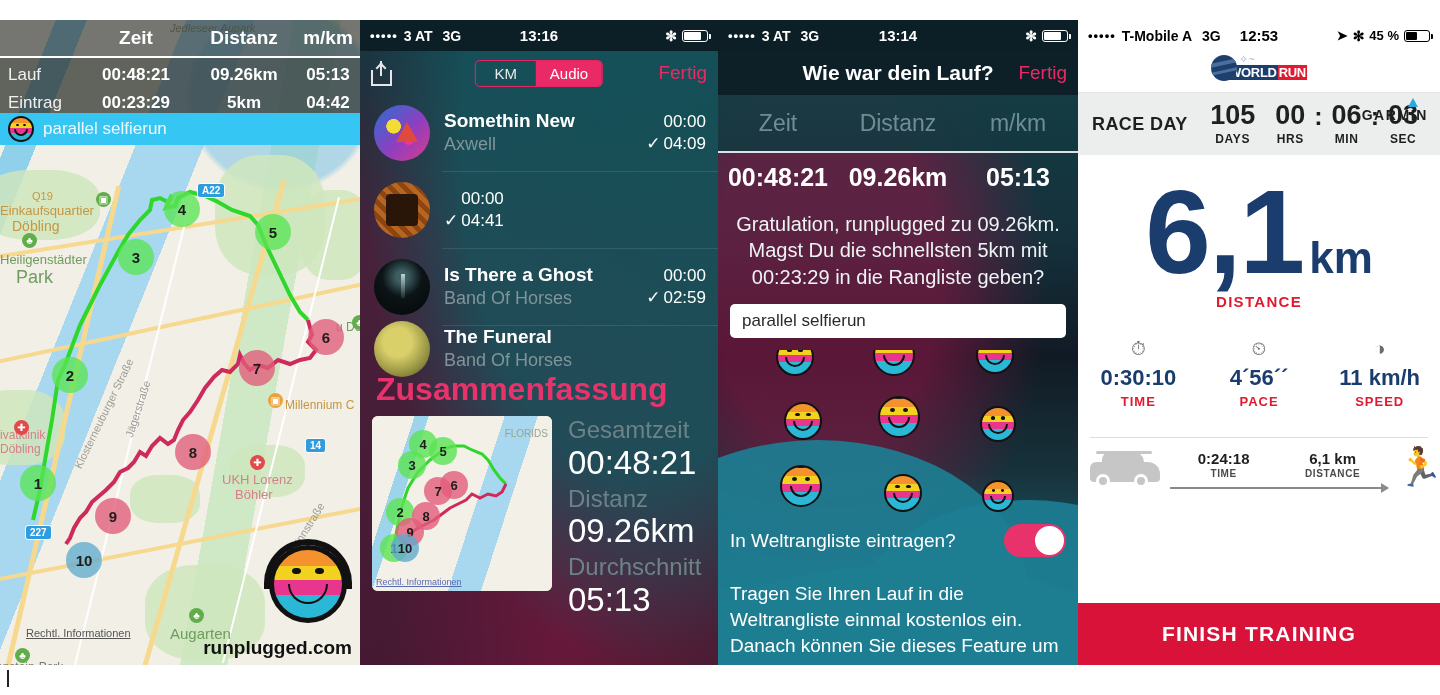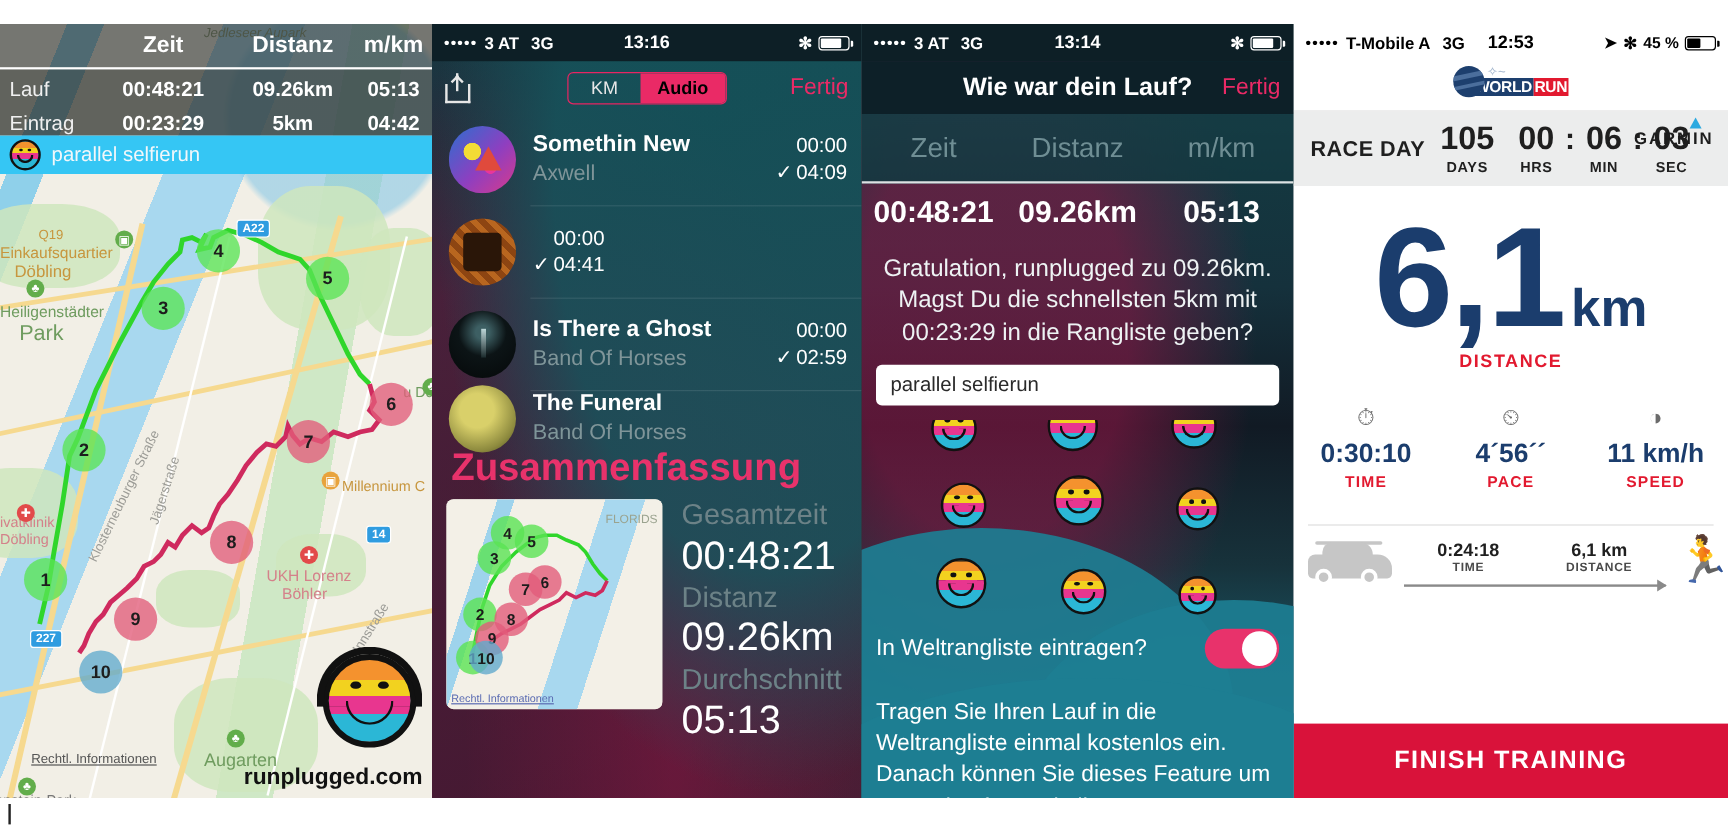--- a/index.html
+++ b/index.html
@@ -123,7 +123,7 @@
   .seg div { min-width:60px; display:flex; align-items:center; justify-content:center;
              font-size:15px; padding:0 14px; }
   .seg .off { color:#e8e8e8; background:transparent; }
-  .seg .on  { color:#000000; background:#ea2a66; font-weight:700; }
+  .seg .on  { color:#ffffff; background:#ea2a66; font-weight:400; }
   .done { margin-left:auto; color:#ea2a66; font-size:19px; }
 
   .track { position:relative; z-index:3; display:flex; align-items:center; height:76px; padding:0 12px 0 14px; }

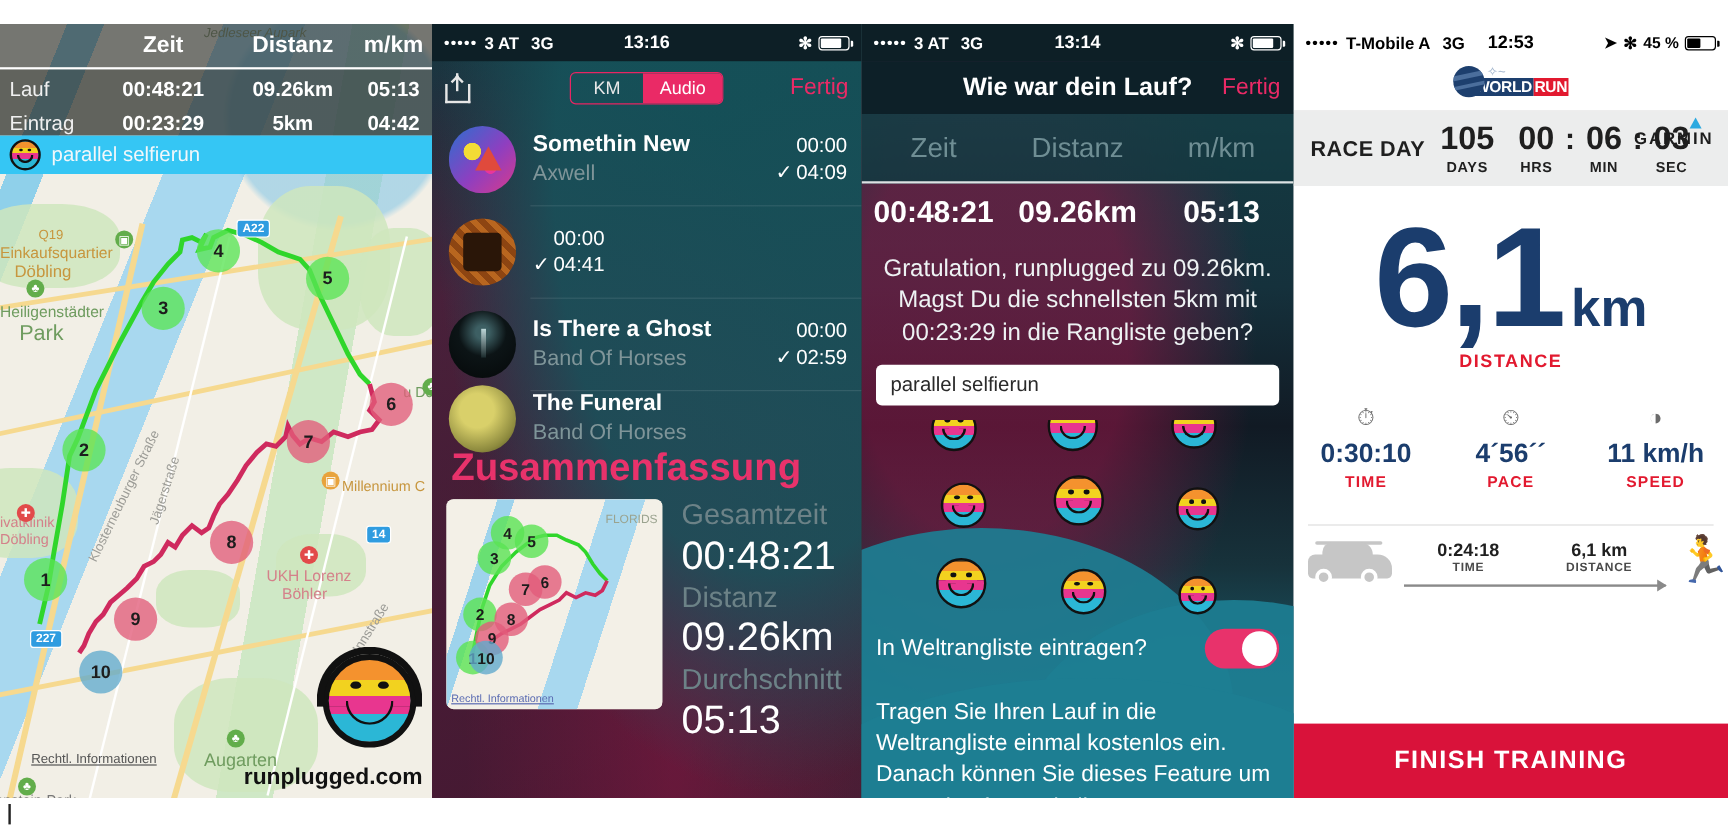--- a/index.html
+++ b/index.html
@@ -214,7 +214,7 @@
   .rd-days { margin-left:auto; text-align:center; margin-right:20px; }
   .rd-days .n { font-size:27px; font-weight:bold; color:#1f1f1f; line-height:1; }
   .rd-days .u { font-size:12px; font-weight:bold; color:#1f1f1f; letter-spacing:.6px; margin-top:3px; }
-  .rd-clock { display:flex; gap:9px; margin-right:18px; }
+  .rd-clock { display:flex; gap:9px; margin-right:8px; }
   .rd-seg { text-align:center; }
   .rd-seg .n { font-size:27px; font-weight:bold; color:#1f1f1f; line-height:1; }
   .rd-seg .u { font-size:12px; font-weight:bold; color:#1f1f1f; letter-spacing:.5px; margin-top:3px; }

